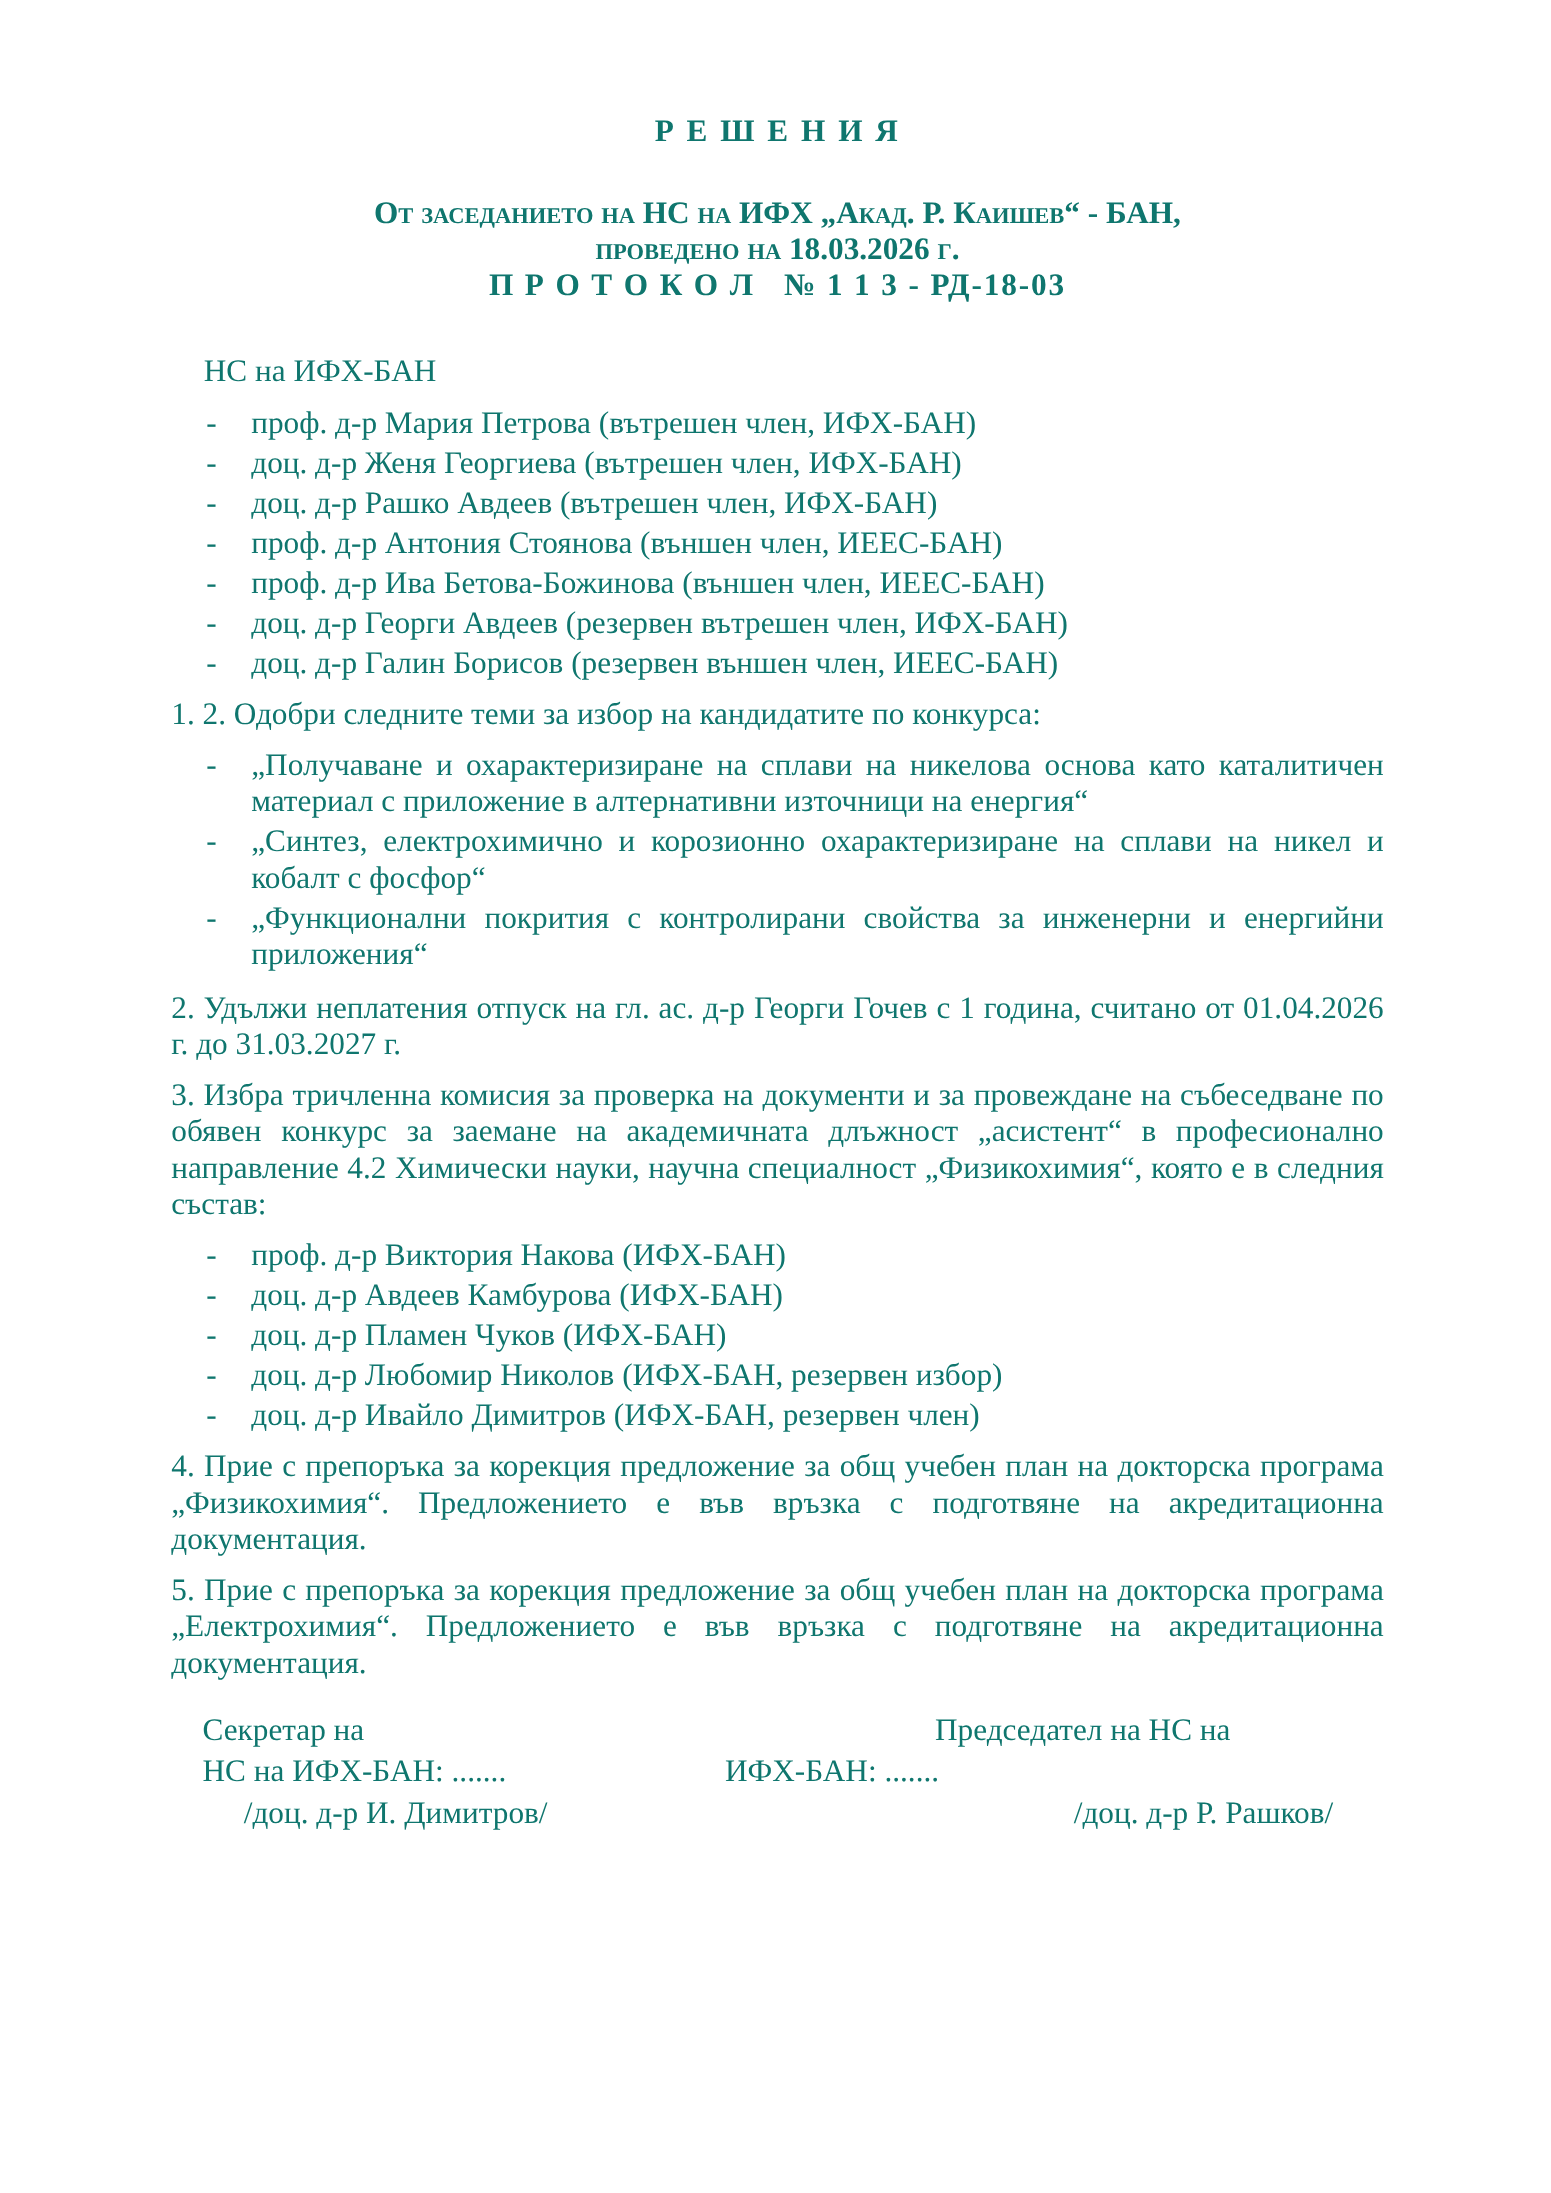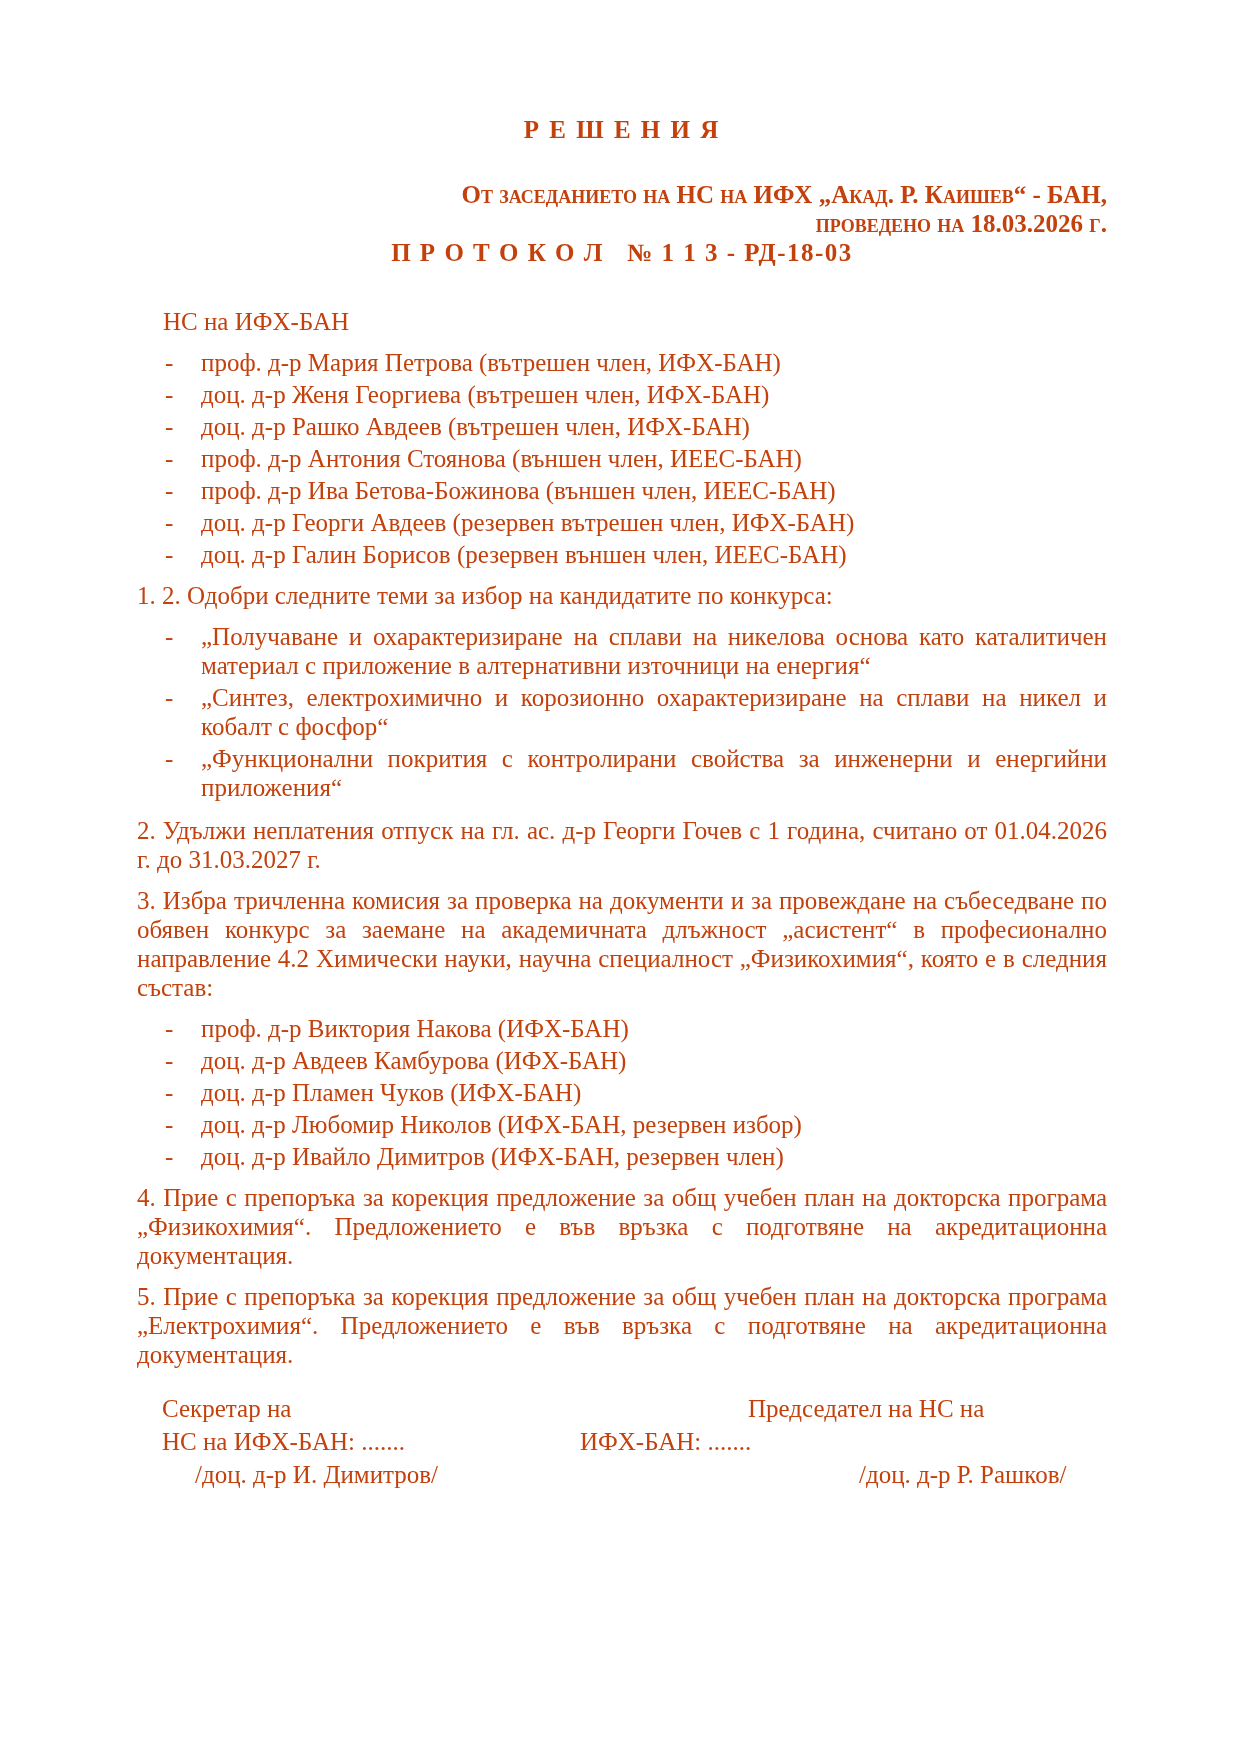--- a/index.html
+++ b/index.html
@@ -8,12 +8,12 @@
     width: 1241px;
     height: 1754px;
     background: #ffffff;
-    color: #c2410c;
+    color: #0f766e;
     font-family: "Liberation Serif", serif;
     font-size: 25px;
     line-height: 29px;
     box-sizing: border-box;
-    padding-top: 115px;
+    padding-top: 91px;
     overflow: hidden;
   }
   .content { width: 970px; margin-left: 137px; }

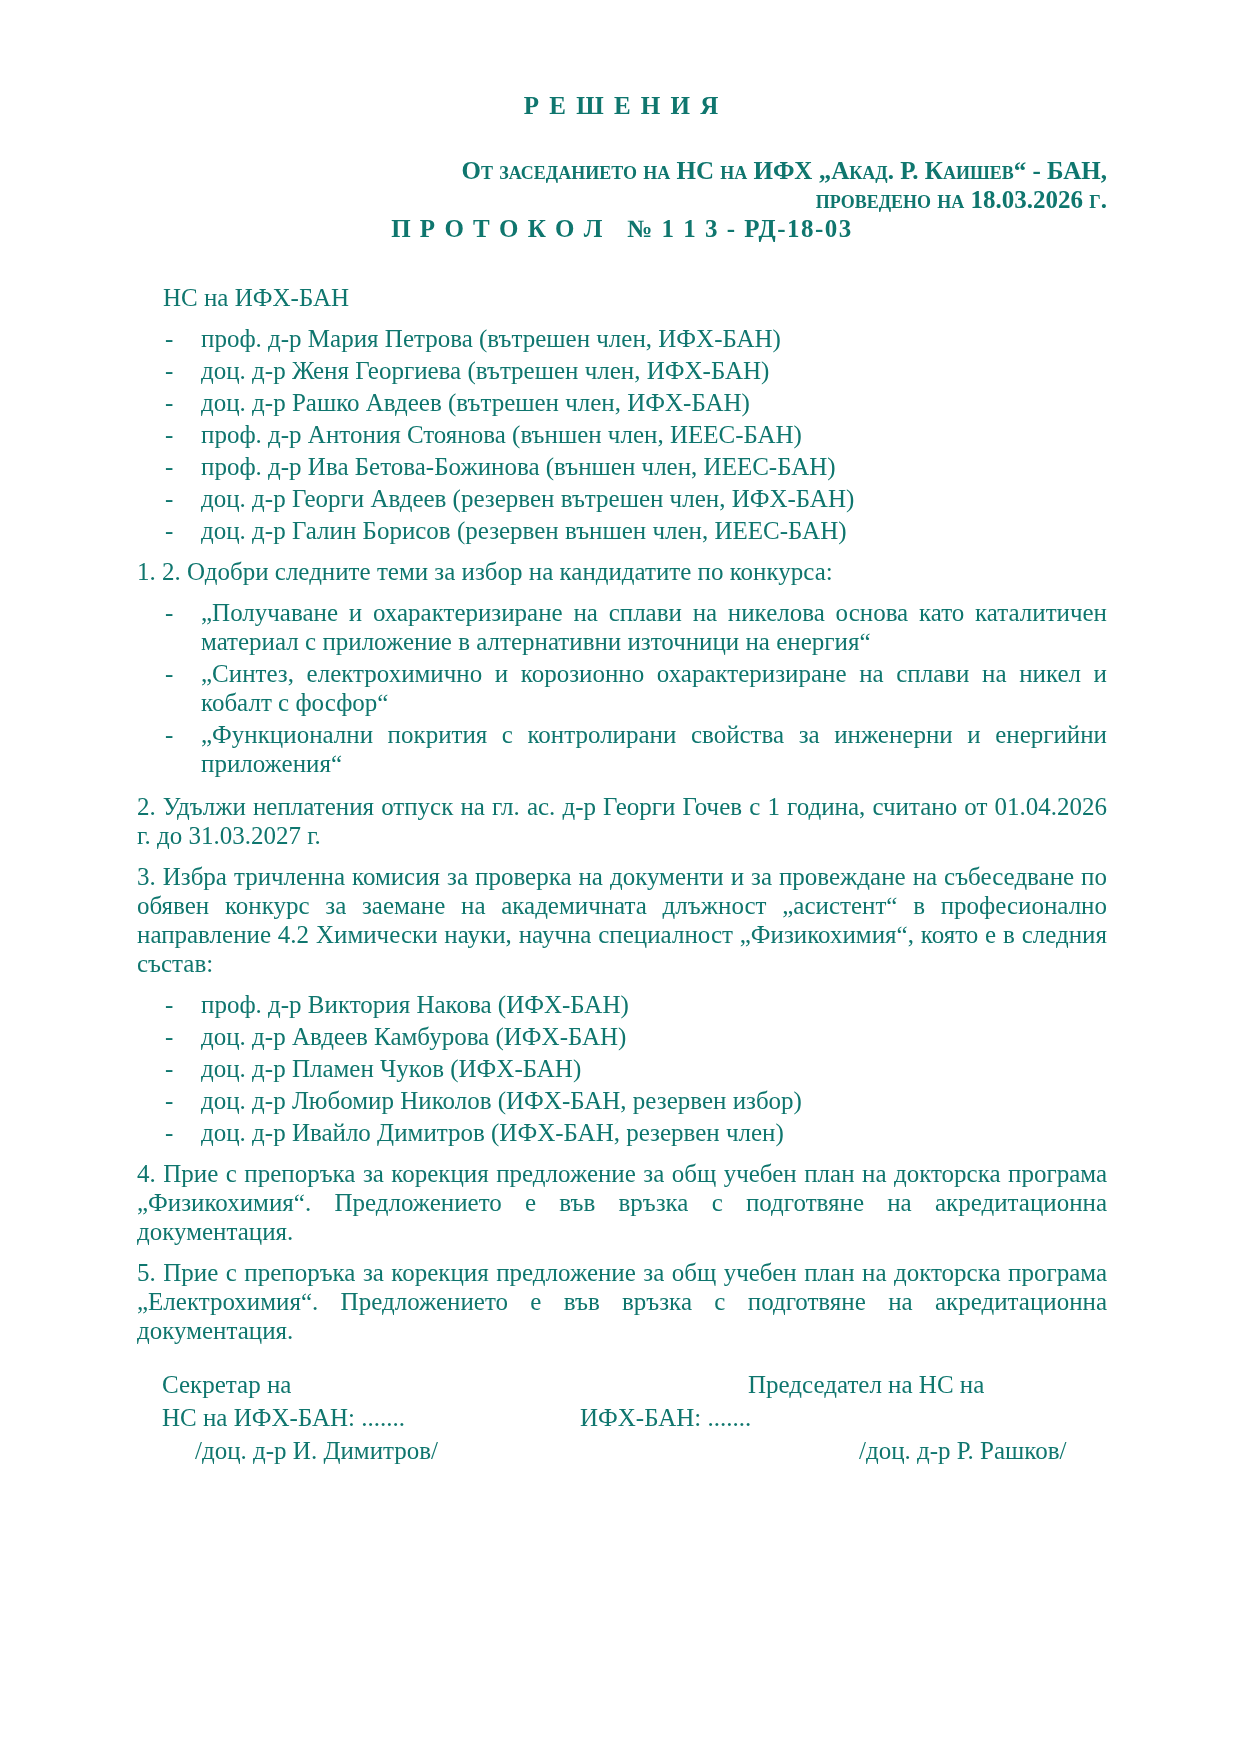--- a/index.html
+++ b/index.html
@@ -24,7 +24,7 @@
     white-space: pre-wrap;
   }
   .header-block { margin-top: 36px; text-align: center; font-weight: bold; }
-  .smallcaps { font-variant: small-caps; text-align: right; }
+  .smallcaps { font-variant: small-caps; }
   .protocol-line { letter-spacing: 1.5px; white-space: pre-wrap; }
   .addressee { margin-top: 40px; padding-left: 26px; }
   .para { text-align: justify; }

